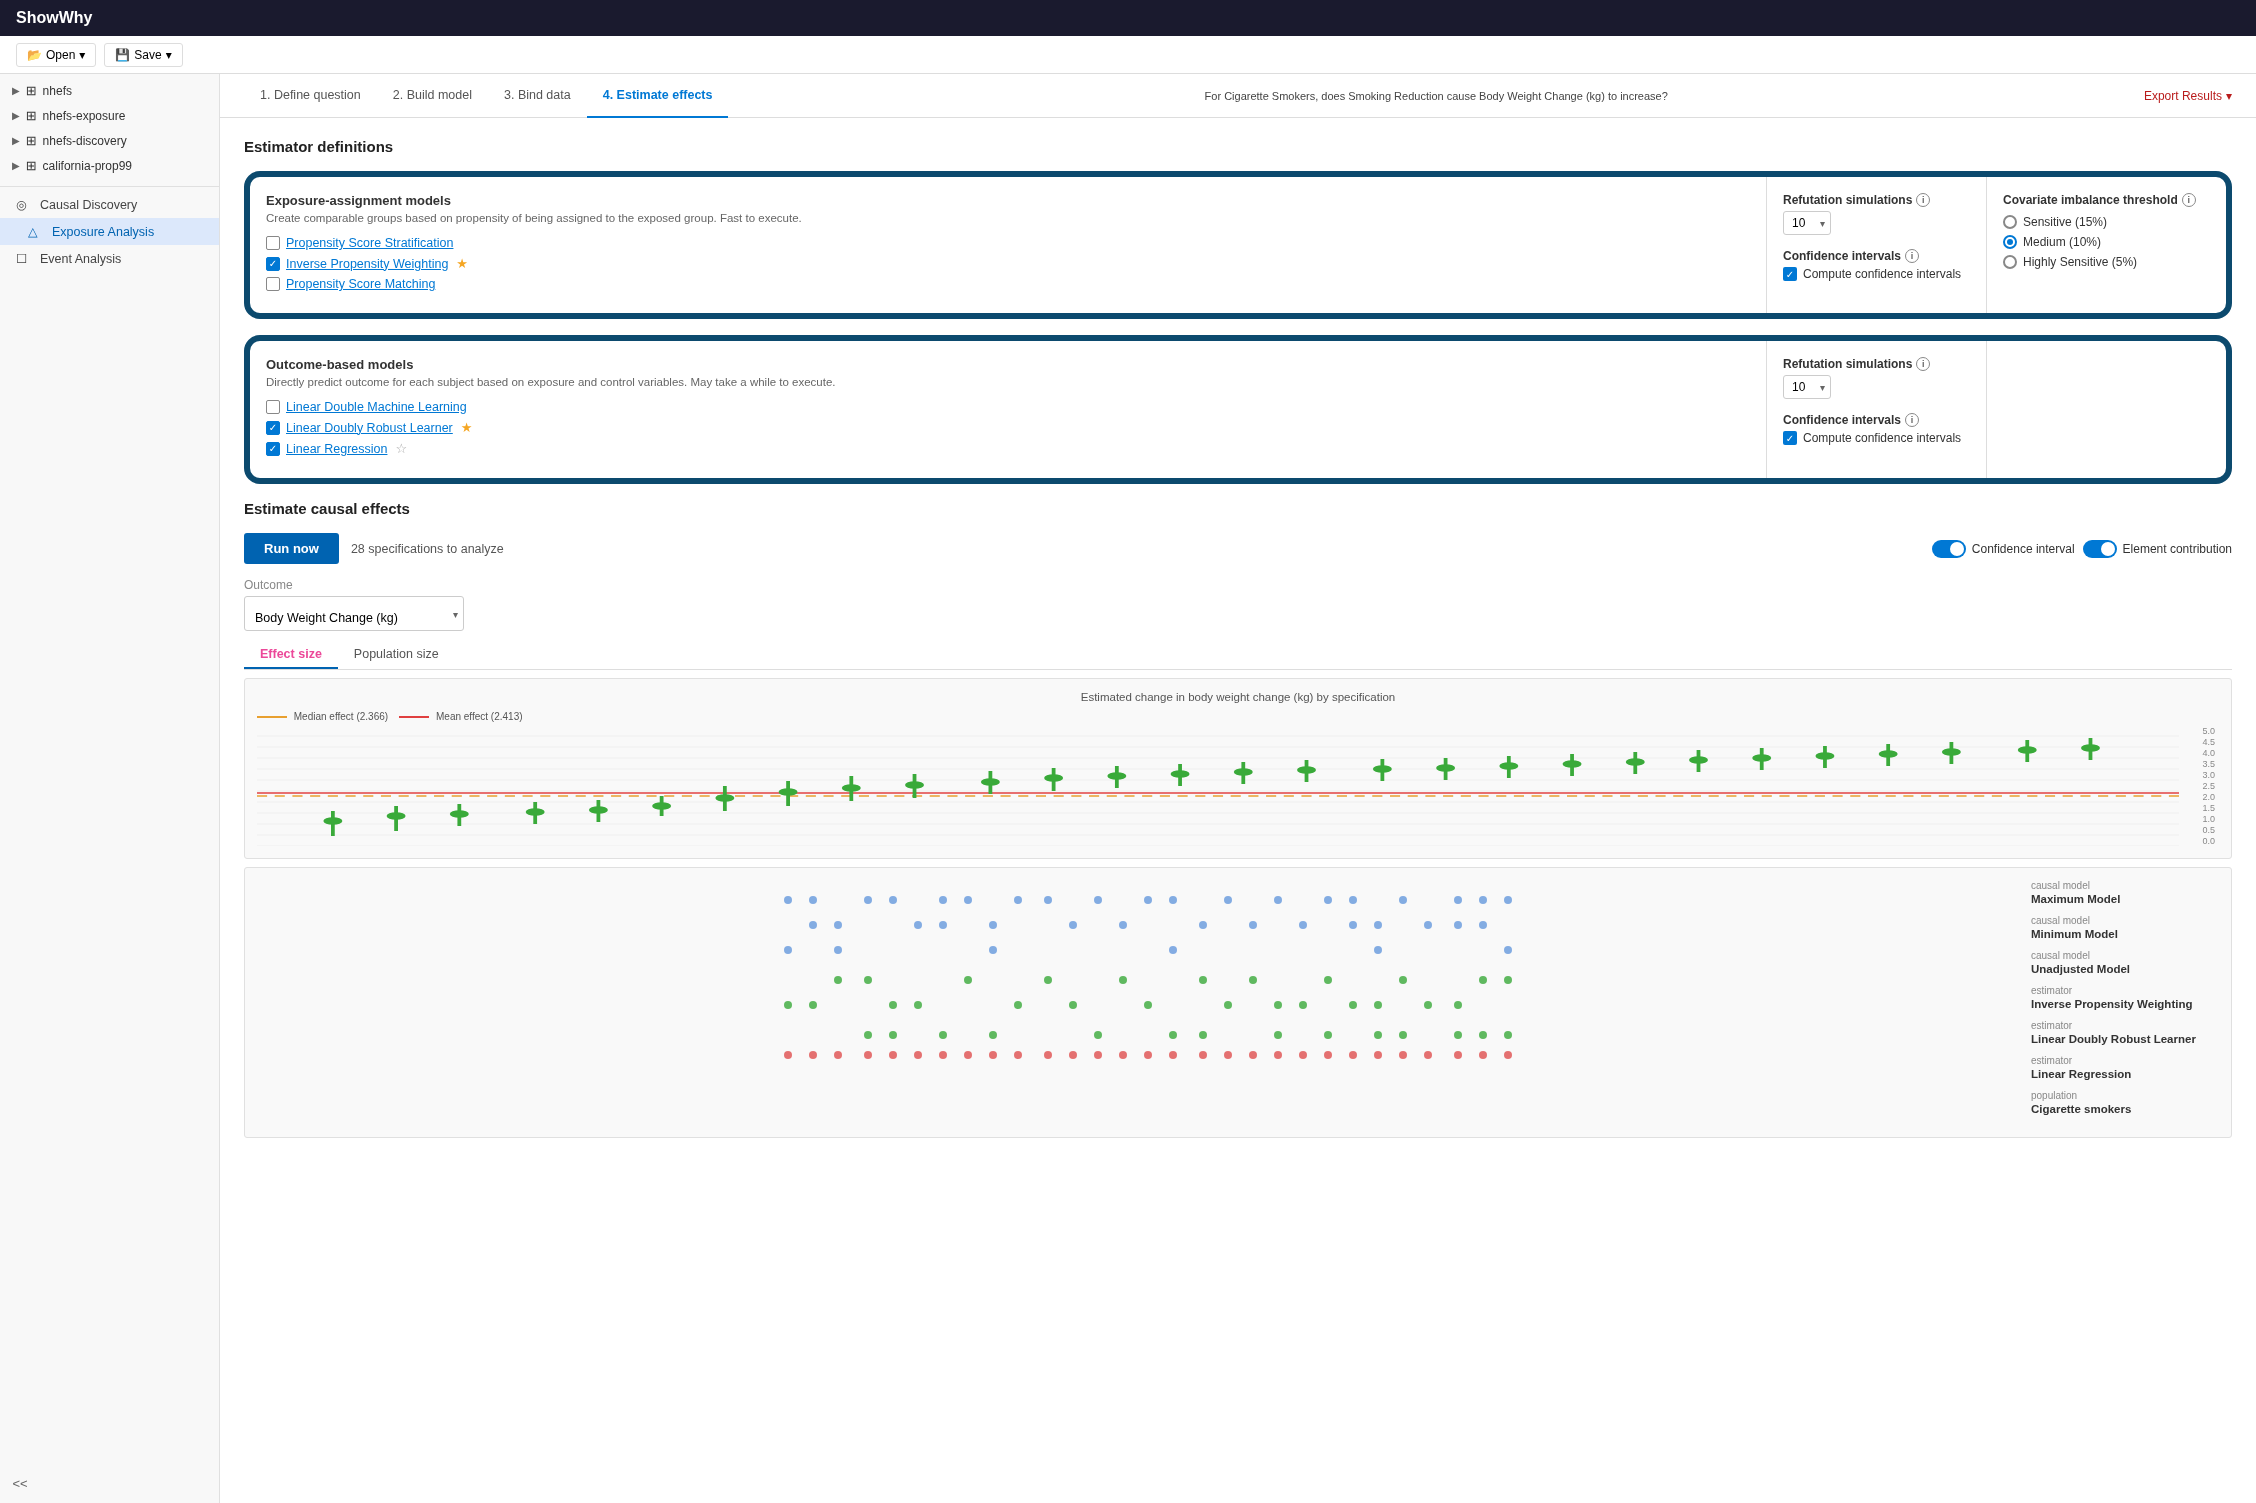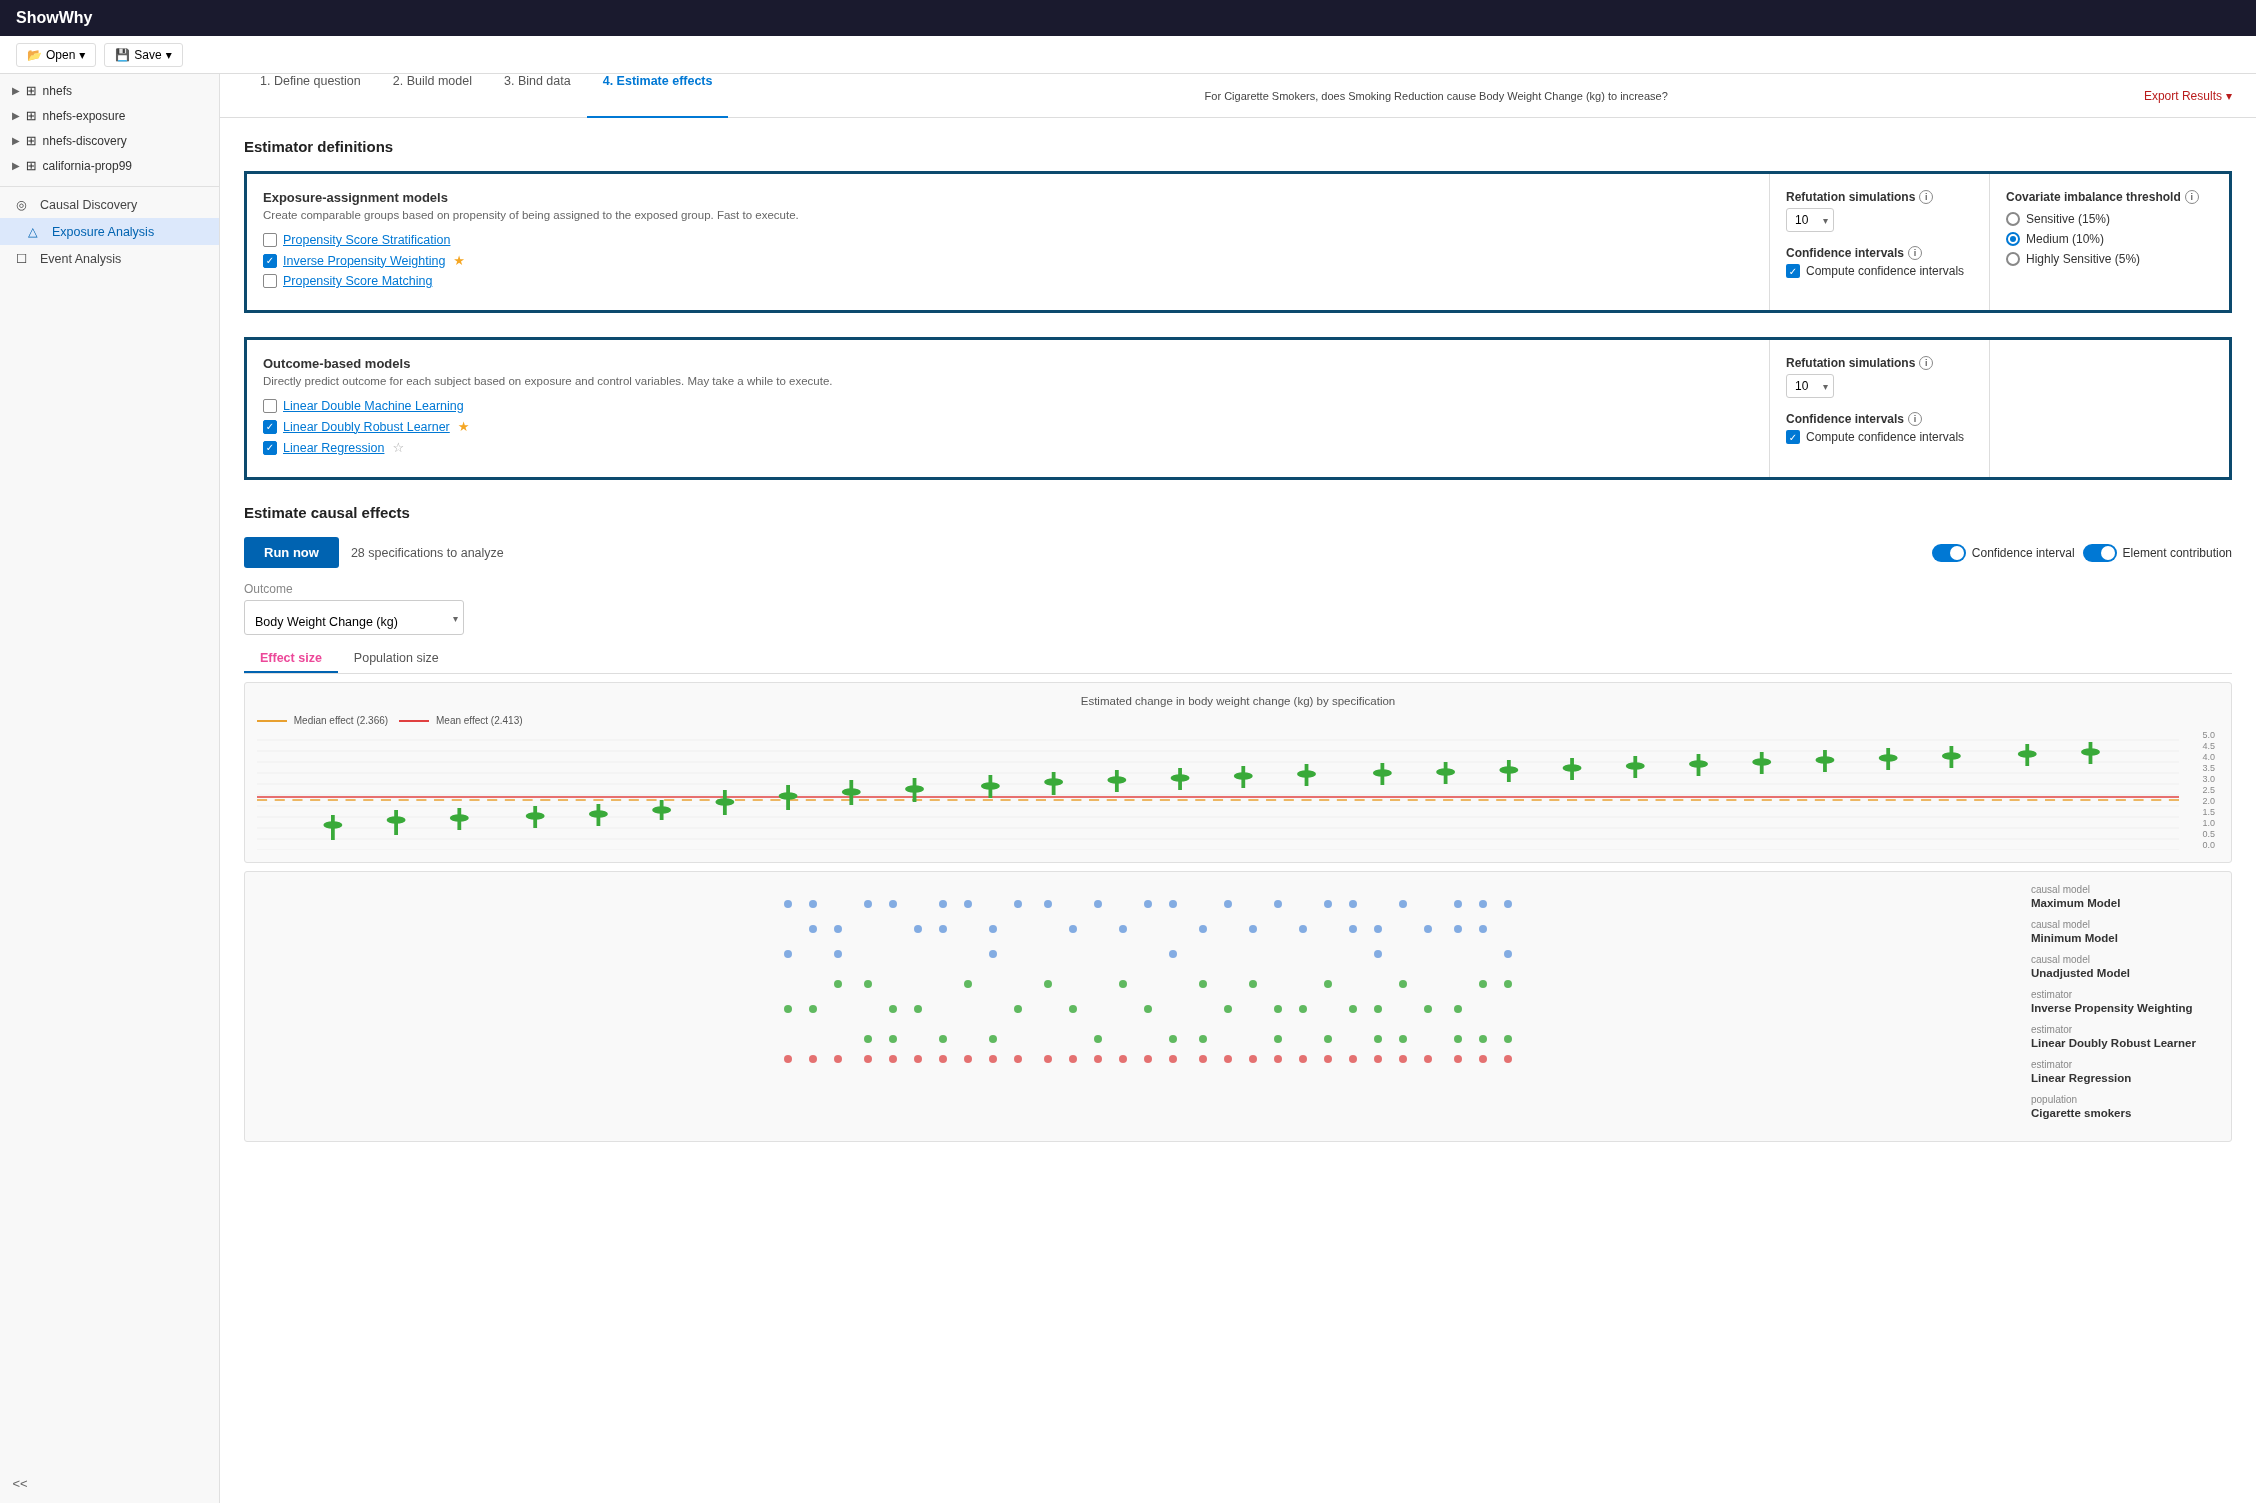--- a/index.html
+++ b/index.html
@@ -34,7 +34,7 @@
 
     
     #step-tabs { background: #fff; border-bottom: 1px solid #ddd; display: flex; align-items: center; padding: 0 24px; height: 44px; }
-    .step-tab { padding: 0 16px; height: 44px; display: flex; font-size: 12.5px; color: #555; cursor: pointer; border-bottom: 2px solid transparent; }
+    .step-tab { padding: 0 16px; height: 44px; display: flex; align-items: center; font-size: 12.5px; color: #555; cursor: pointer; border-bottom: 2px solid transparent; }
     .step-tab.active { color: #0078d4; border-bottom: 2px solid #0078d4; font-weight: 600; }
     .step-question { flex: 1; text-align: center; font-size: 11px; color: #444; padding: 0 16px; }
     .export-btn { display: flex; align-items: center; gap: 4px; font-size: 12px; color: #b91c1c; cursor: pointer; }

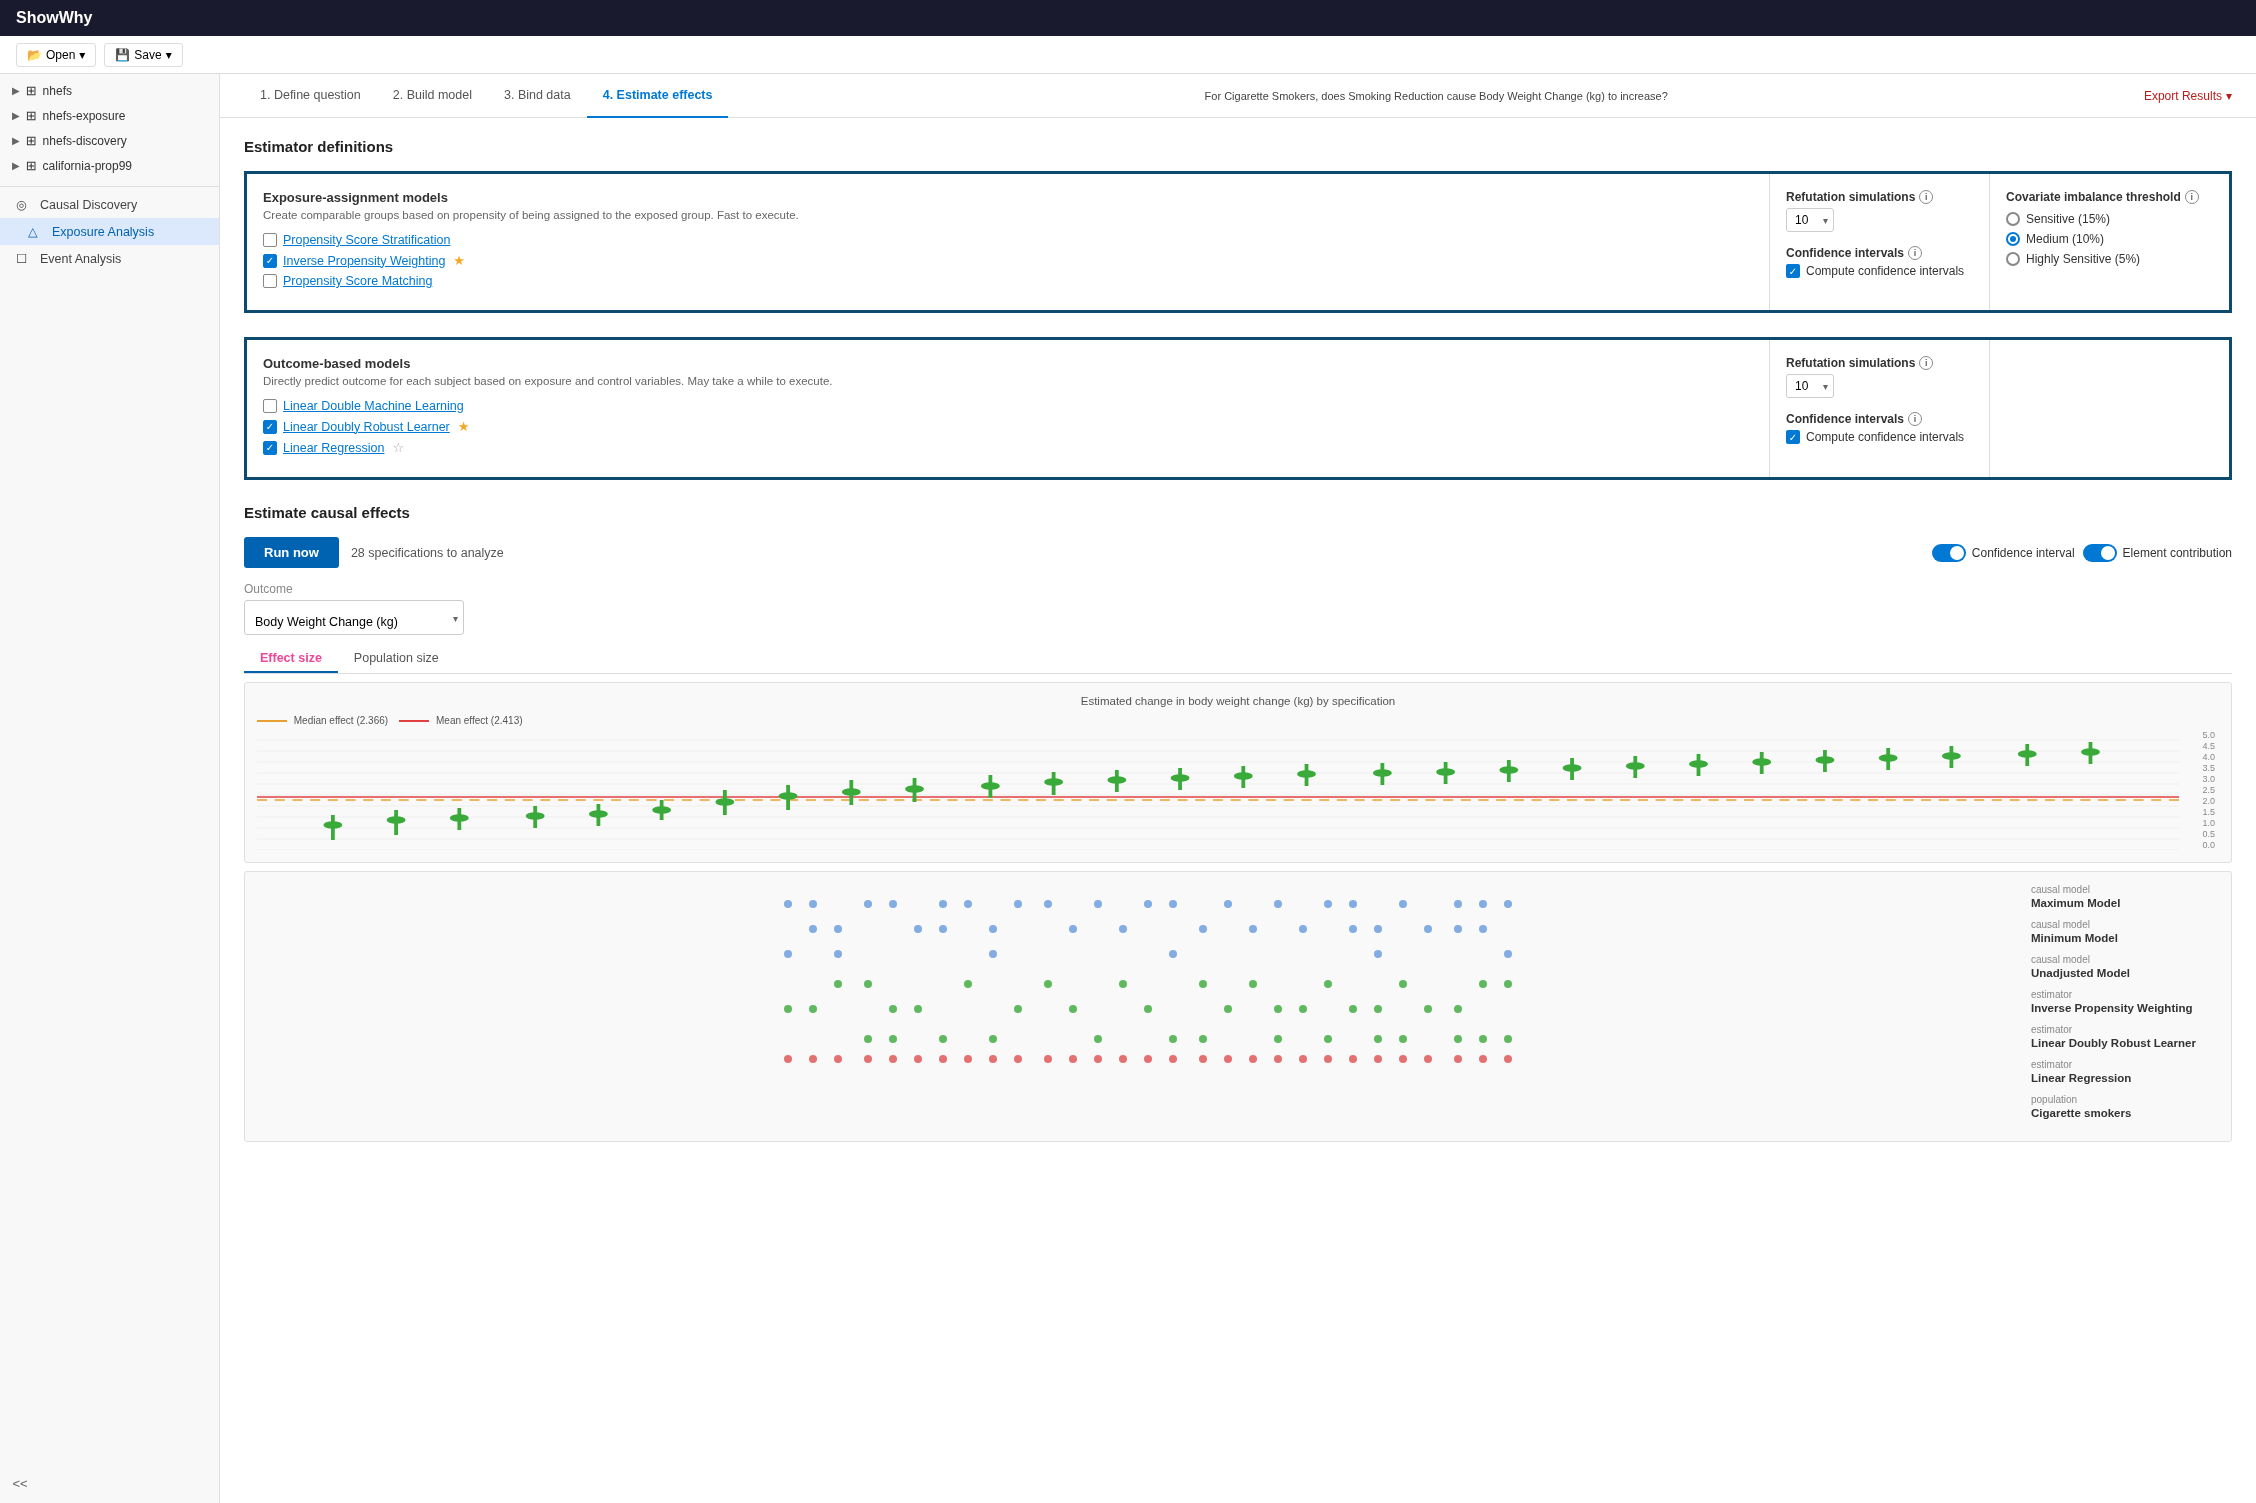--- a/index.html
+++ b/index.html
@@ -116,7 +116,7 @@
     .scatter-legend-title { font-size: 11.5px; font-weight: 600; color: #333; }
 
     
-    .estimator-card { border: 3px solid #0c4a6e; border-radius: 0; margin-bottom: 24px; display: flex; overflow: hidden; }
+    .estimator-card { border: 6px solid #0c4a6e; border-radius: 16px; margin-bottom: 16px; display: flex; overflow: hidden; }
     .estimator-left { flex: 1; padding: 16px; }
     .estimator-mid { width: 220px; border-left: 1px solid #ddd; padding: 16px; }
     .estimator-right { width: 240px; border-left: 1px solid #ddd; padding: 16px; }

